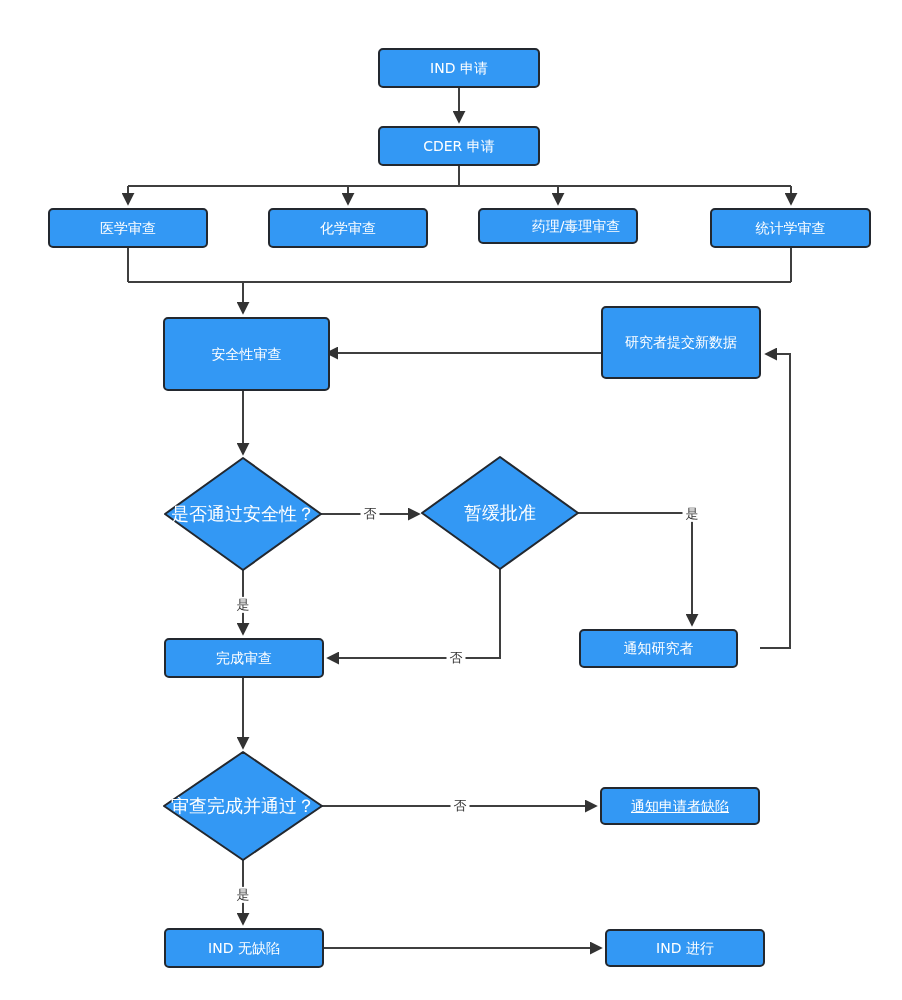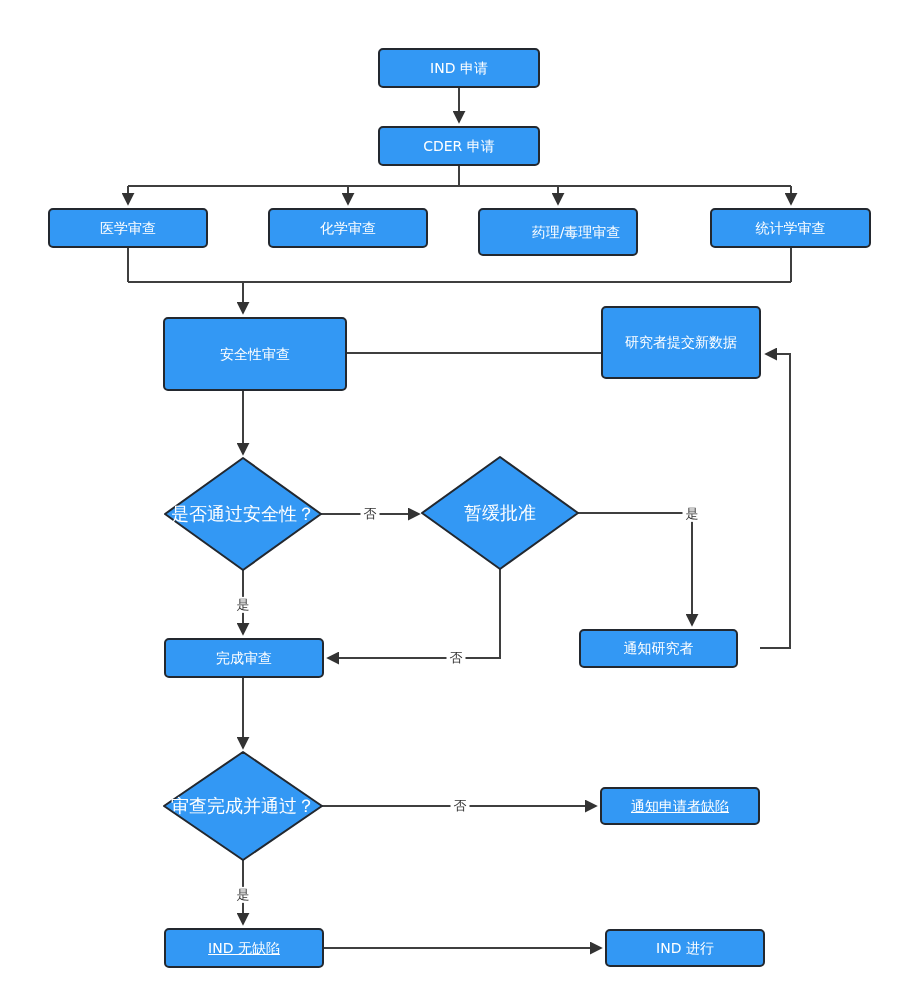--- a/index.html
+++ b/index.html
@@ -35,7 +35,7 @@
   #n-cder-application{left:378px;top:126px;width:162px;height:40px;}
   #n-medical-review{left:48px;top:208px;width:160px;height:40px;}
   #n-chemistry-review{left:268px;top:208px;width:160px;height:40px;}
-  #n-pharm-tox-review{left:478px;top:208px;width:160px;height:48px;padding-left:36px;}
+  #n-pharm-tox-review{left:478px;top:208px;width:160px;height:36px;padding-left:36px;}
   #n-statistics-review{left:710px;top:208px;width:161px;height:40px;}
   #n-safety-review{left:163px;top:317px;width:184px;height:74px;}
   #n-investigator-new-data{left:601px;top:306px;width:160px;height:73px;}

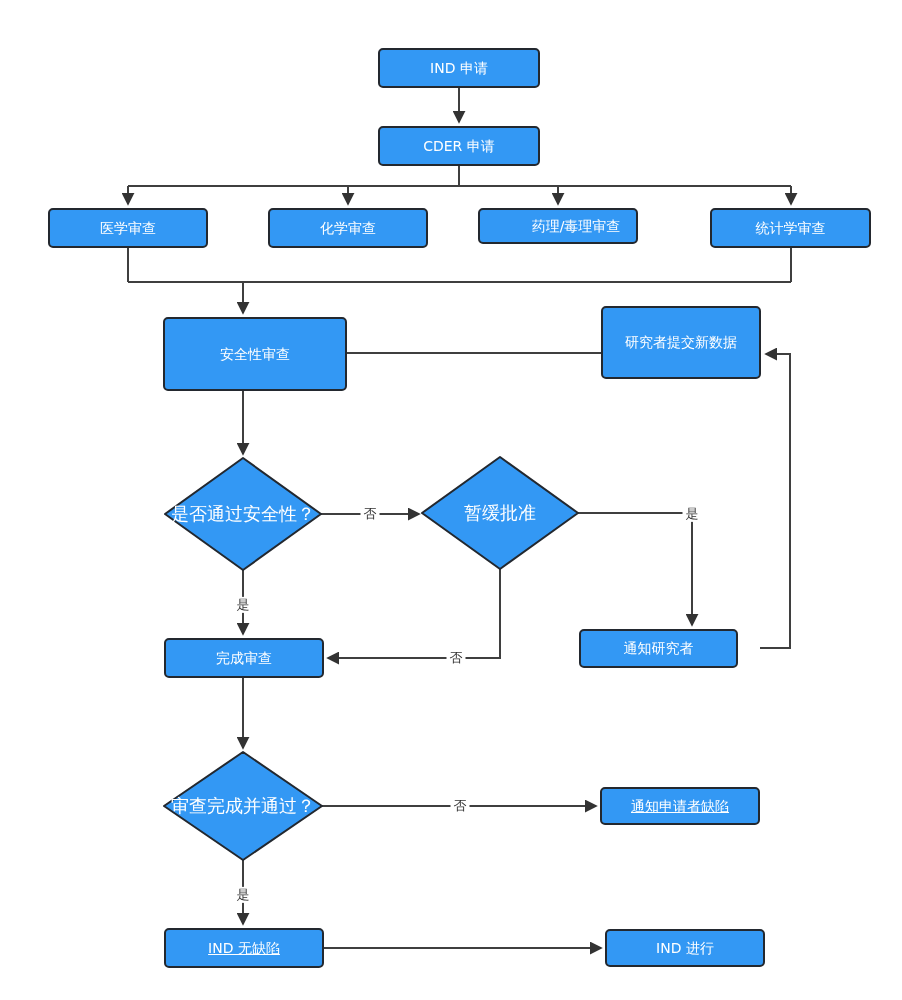--- a/index.html
+++ b/index.html
@@ -37,7 +37,7 @@
   #n-chemistry-review{left:268px;top:208px;width:160px;height:40px;}
   #n-pharm-tox-review{left:478px;top:208px;width:160px;height:36px;padding-left:36px;}
   #n-statistics-review{left:710px;top:208px;width:161px;height:40px;}
-  #n-safety-review{left:163px;top:317px;width:184px;height:74px;}
+  #n-safety-review{left:163px;top:317px;width:167px;height:74px;}
   #n-investigator-new-data{left:601px;top:306px;width:160px;height:73px;}
   #n-complete-review{left:164px;top:638px;width:160px;height:40px;}
   #n-notify-investigator{left:579px;top:629px;width:159px;height:39px;}

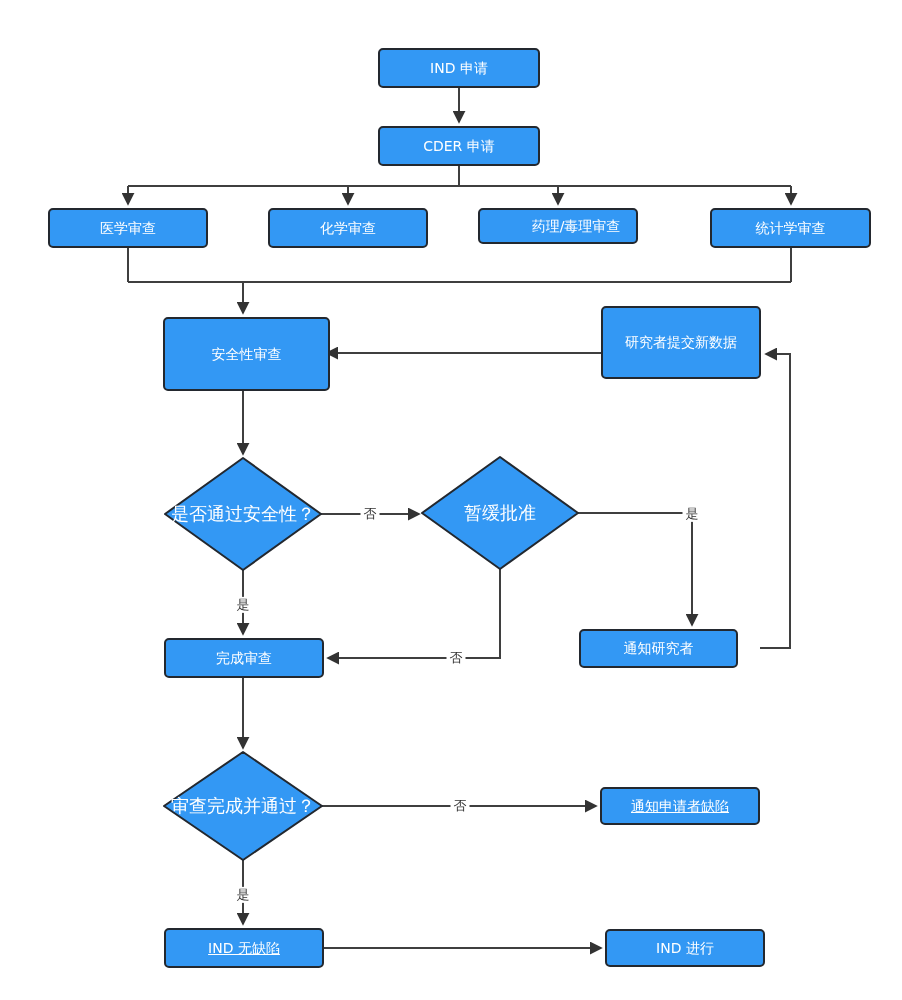--- a/index.html
+++ b/index.html
@@ -42,7 +42,7 @@
   #n-complete-review{left:164px;top:638px;width:160px;height:40px;}
   #n-notify-investigator{left:579px;top:629px;width:159px;height:39px;}
   #n-notify-applicant-defects{left:600px;top:787px;width:160px;height:38px;text-decoration:underline;}
-  #n-ind-no-defects{left:164px;top:928px;width:160px;height:40px;text-decoration:underline;}
+  #n-ind-no-defects{left:164px;top:928px;width:160px;height:40px;}
   #n-ind-proceed{left:605px;top:929px;width:160px;height:38px;}
   #d-pass-safety-label{left:165px;top:458px;width:156px;height:112px;}
   #d-hold-approval-label{left:422px;top:457px;width:156px;height:112px;}

